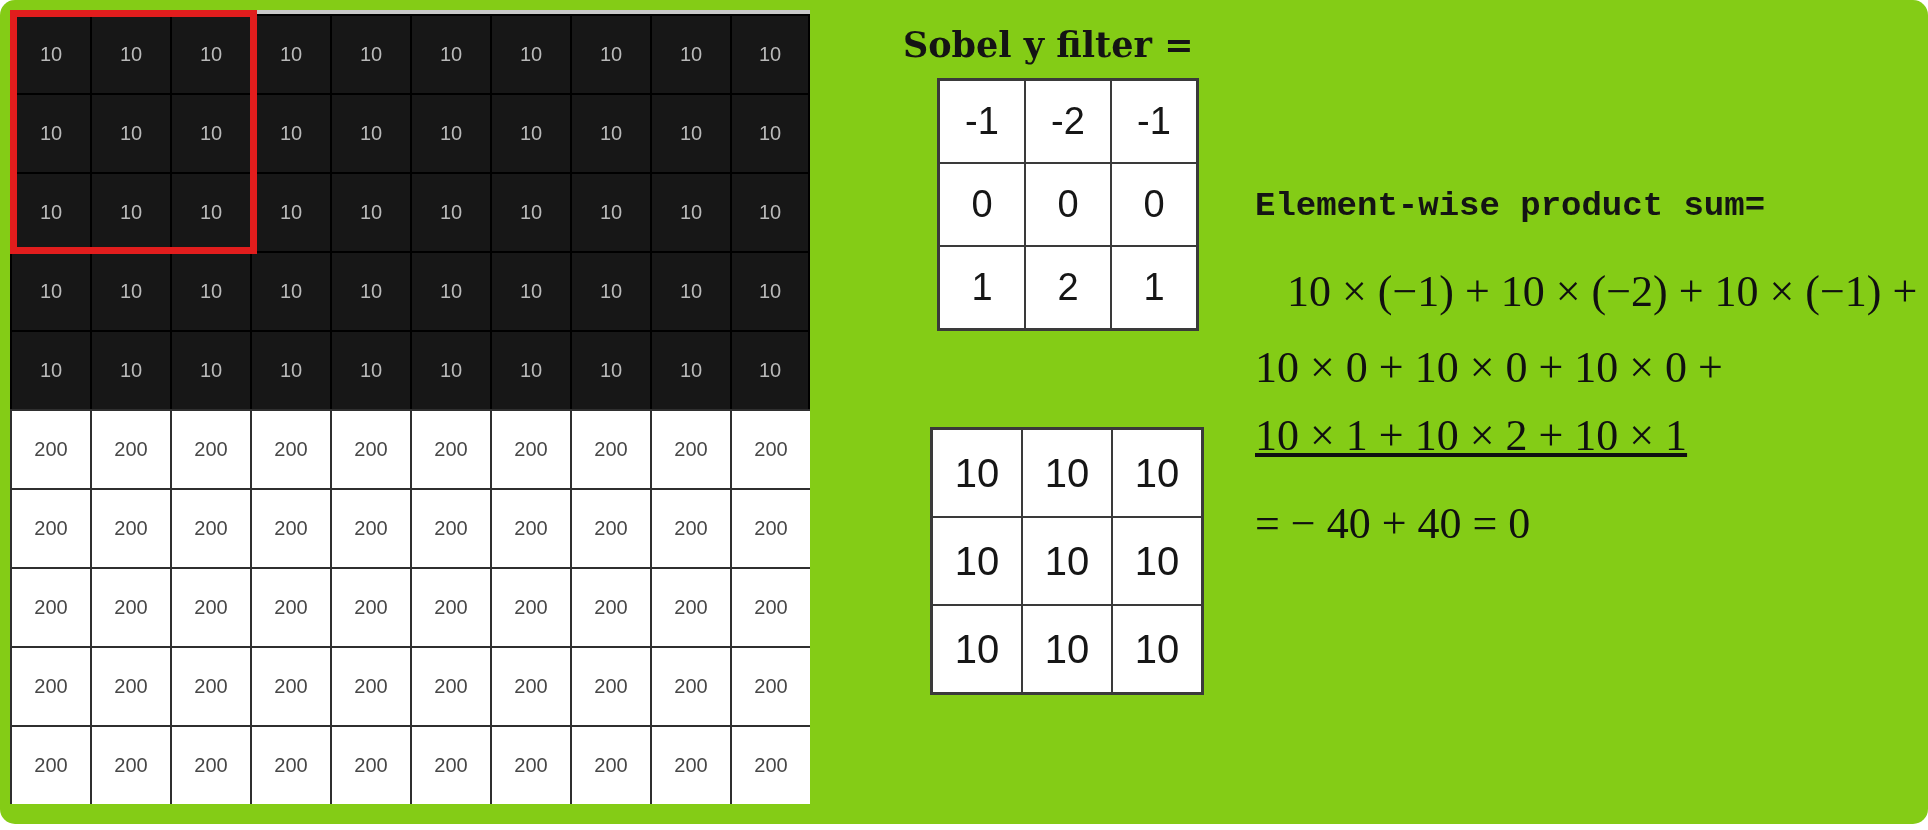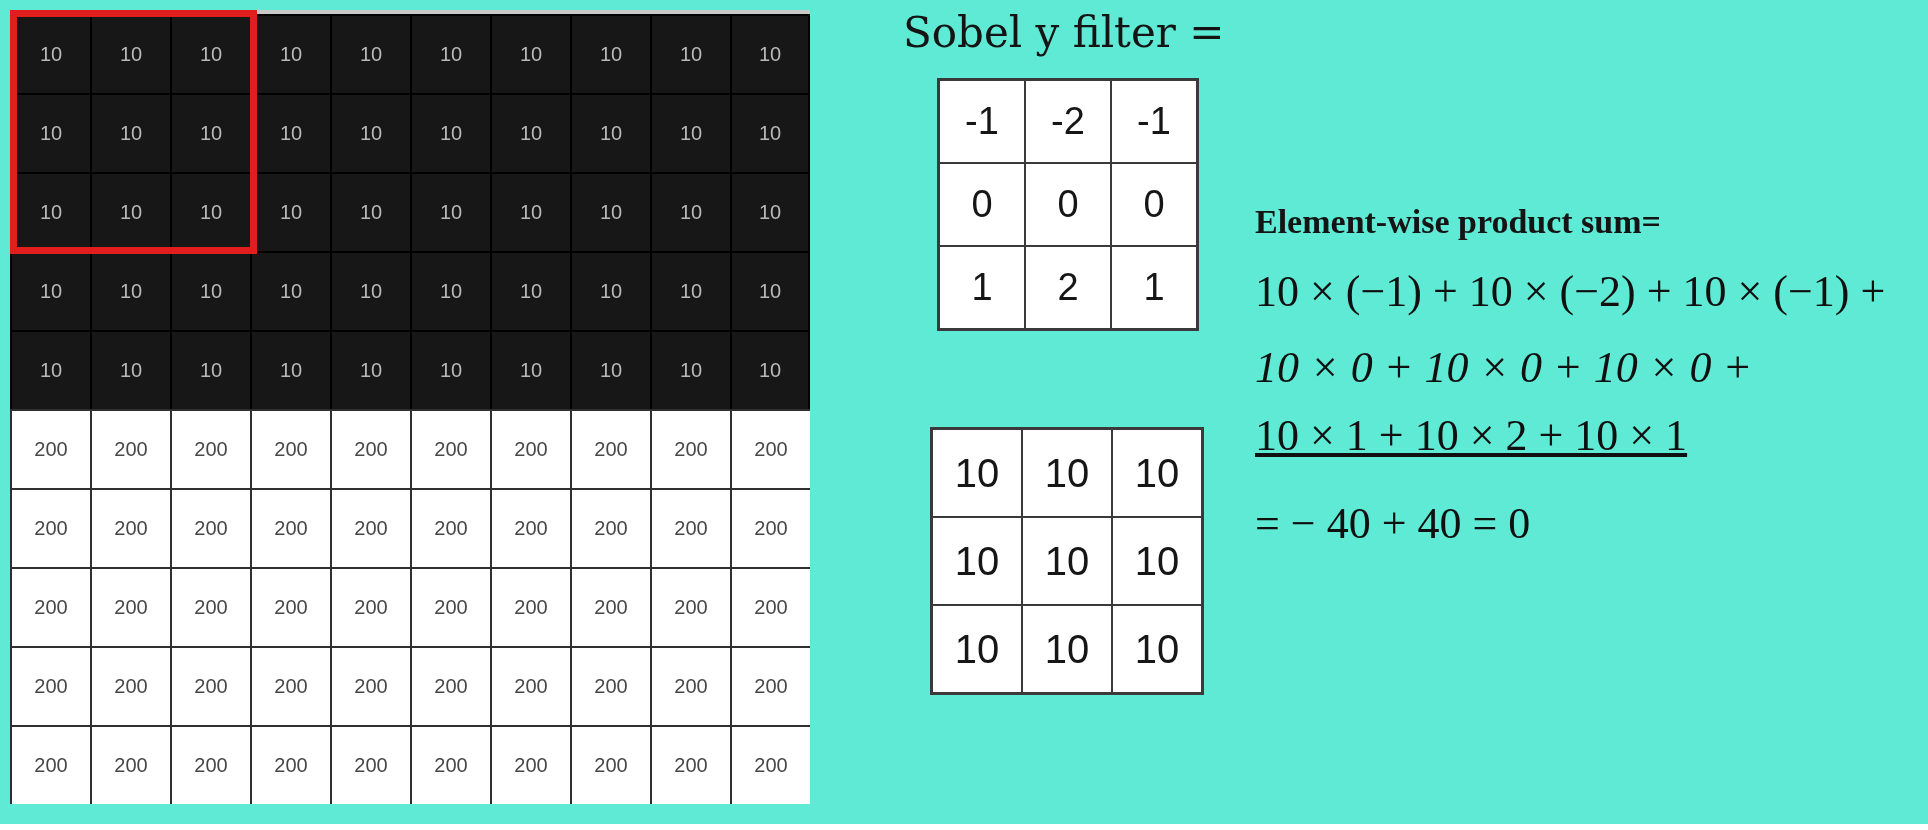--- a/index.html
+++ b/index.html
@@ -7,9 +7,10 @@
     position: relative;
     width: 1928px;
     height: 824px;
-    background: #5eead4;
+    background: #84cc16;
     overflow: hidden;
     font-family: "Liberation Sans", sans-serif;
+    border-radius: 15px;
   }
 
   

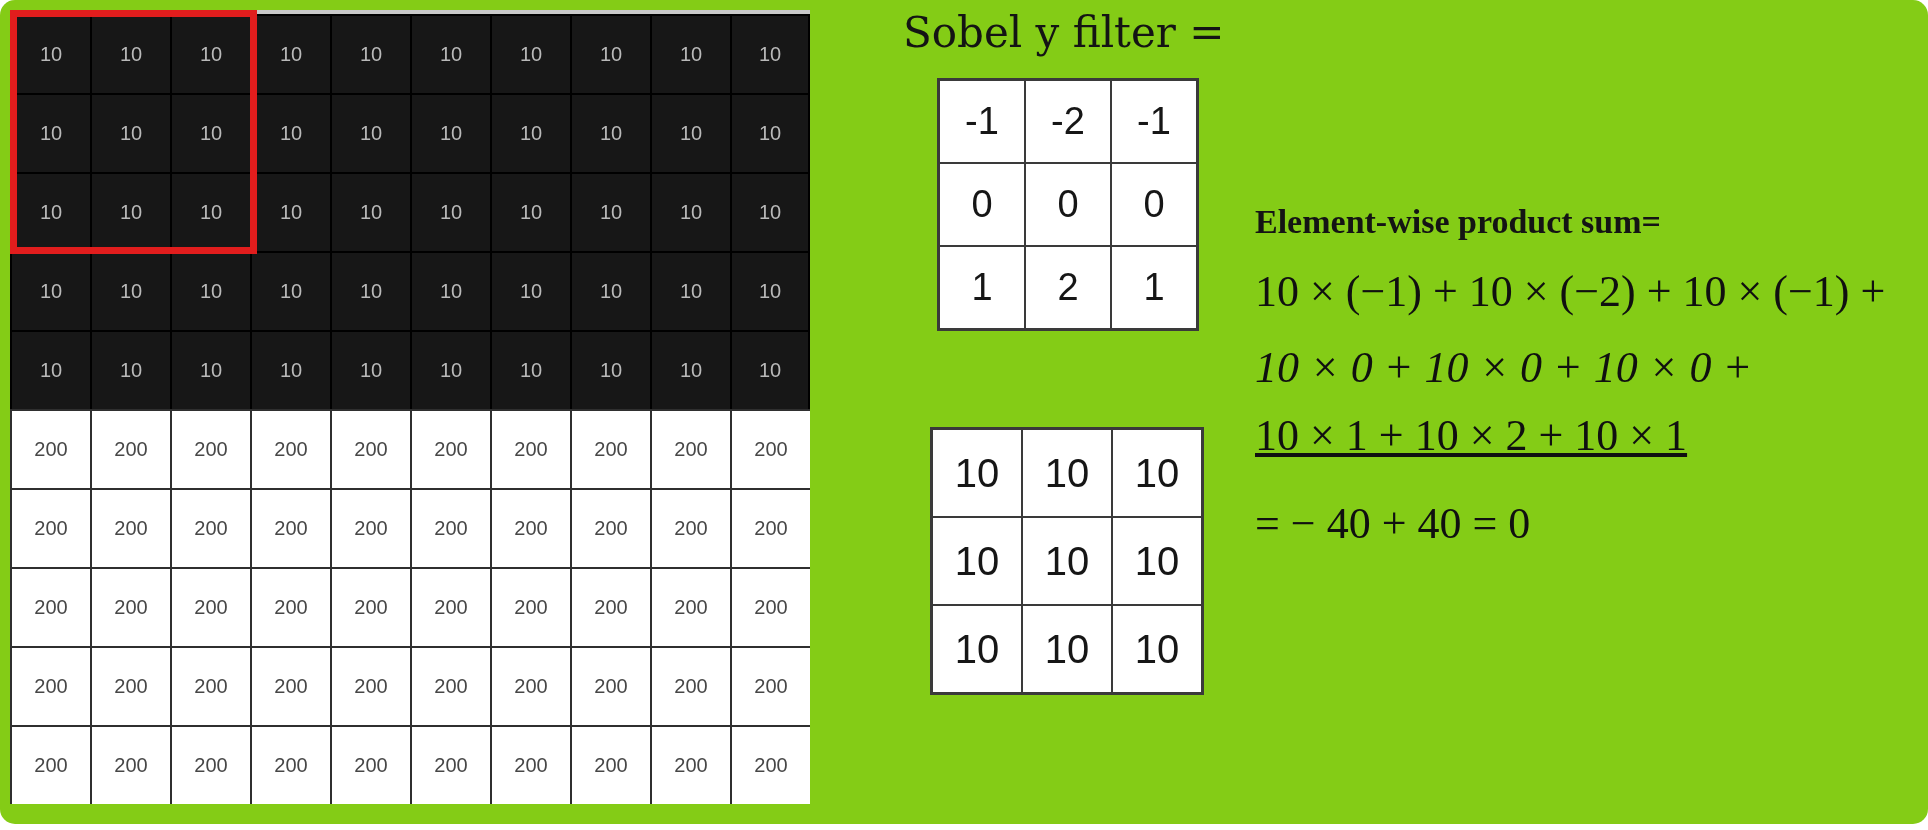--- a/index.html
+++ b/index.html
@@ -66,10 +66,10 @@
 
   .sobel-label {
     position: absolute;
-    left: 903px; top: 8px;
+    left: 903px; top: 24px;
     font-family: "DejaVu Serif", serif;
-    font-weight: normal;
-    font-size: 42px;
+    font-weight: bold;
+    font-size: 35px;
     color: #141414;
     white-space: nowrap;
   }

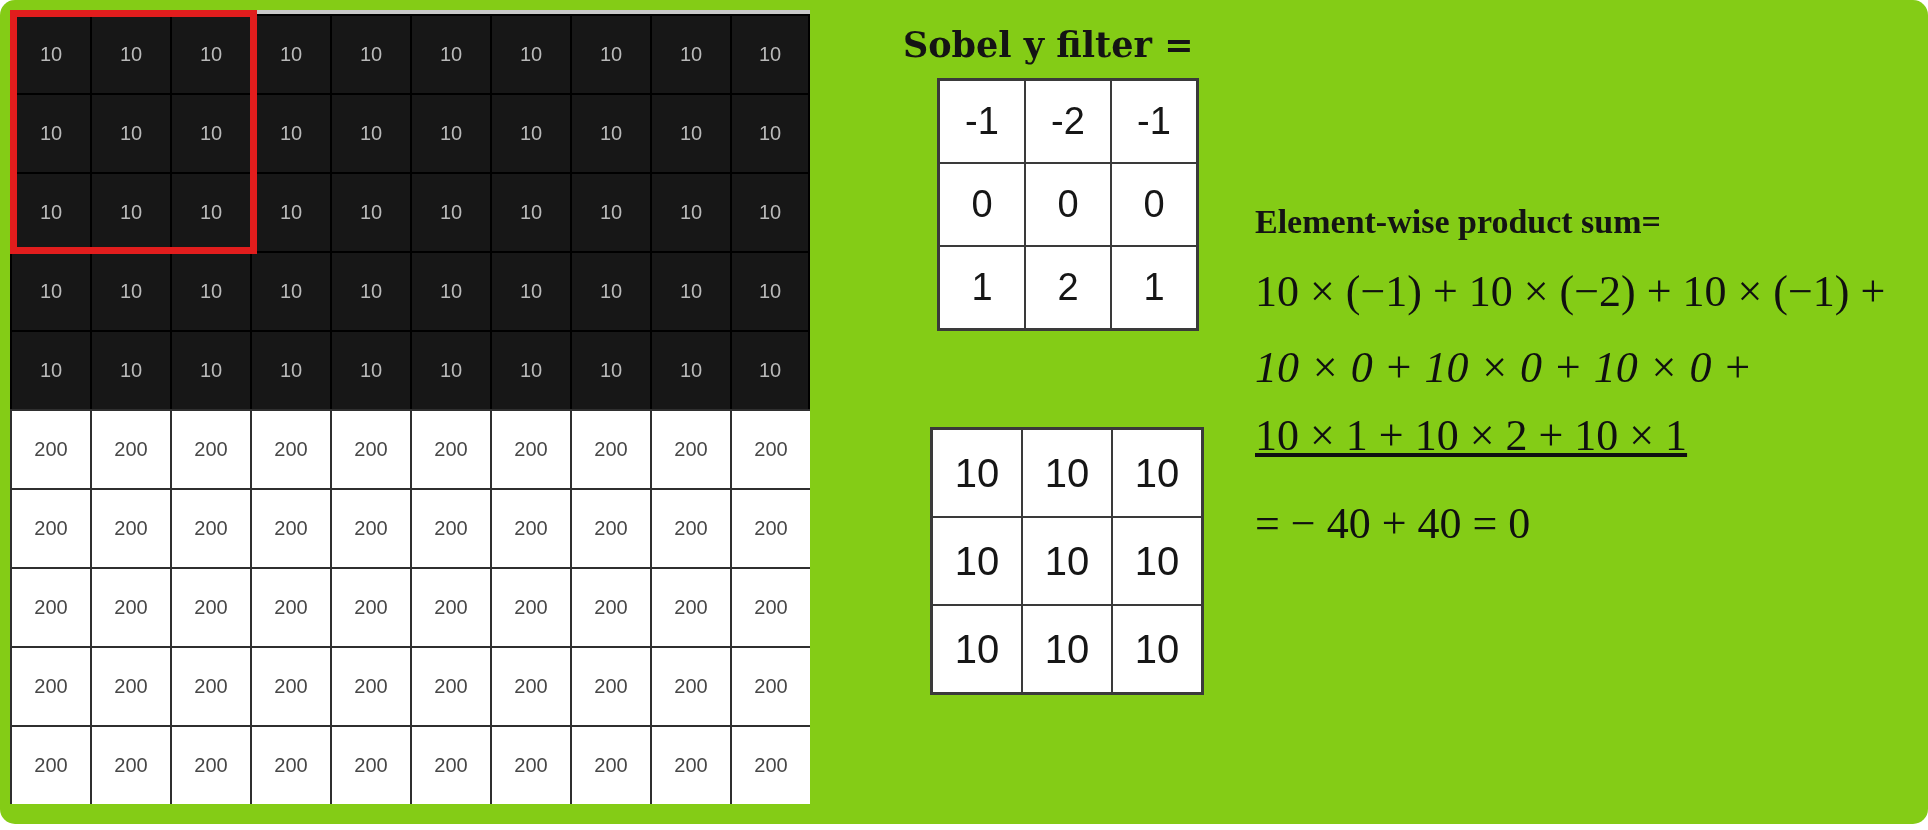--- a/index.html
+++ b/index.html
@@ -77,8 +77,8 @@
   
   .calc-title {
     position: absolute;
-    left: 1255px; top: 203px;
-    font-family: Liberation Serif, serif;
+    left: 1255px; top: 187px;
+    font-family: Liberation Mono, monospace;
     font-weight: bold;
     font-size: 34px;
     color: #141414;

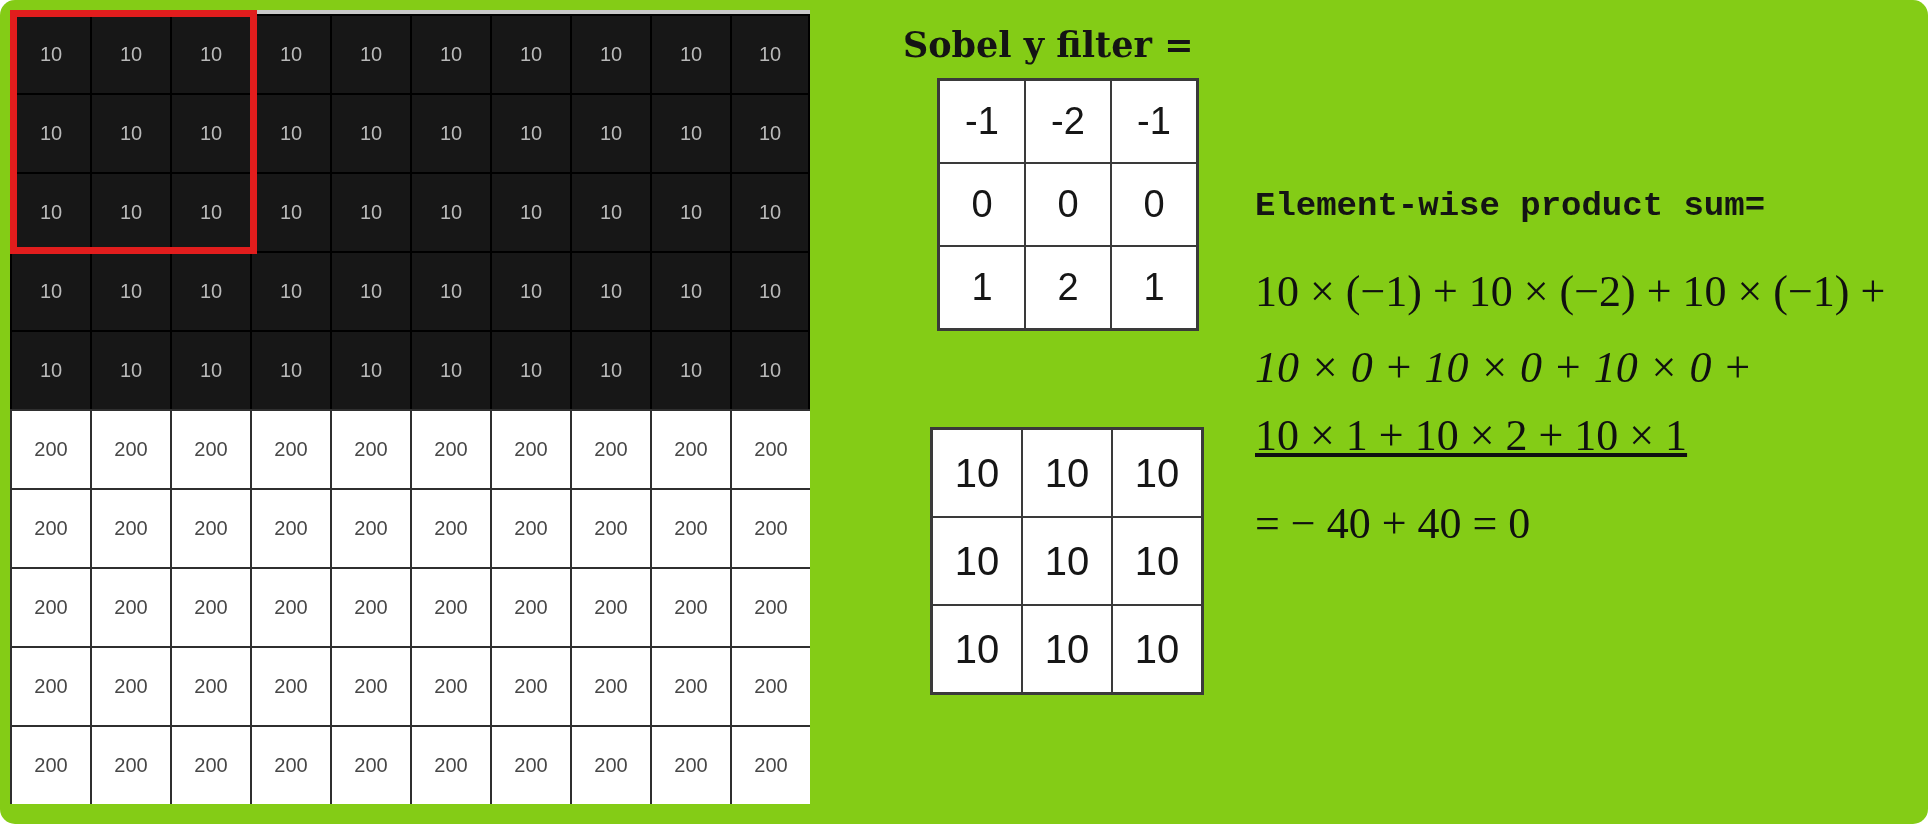--- a/index.html
+++ b/index.html
@@ -92,7 +92,7 @@
     color: #101010;
     white-space: nowrap;
   }
-  .calc-line-1 { top: 266px; }
+  .calc-line-1 { top: 266px; margin-left: 32px; }
   .calc-line-2 { top: 342px; font-style: italic; }
   .calc-line-3 { top: 410px; text-decoration: underline; }
   .calc-line-4 { top: 498px; }

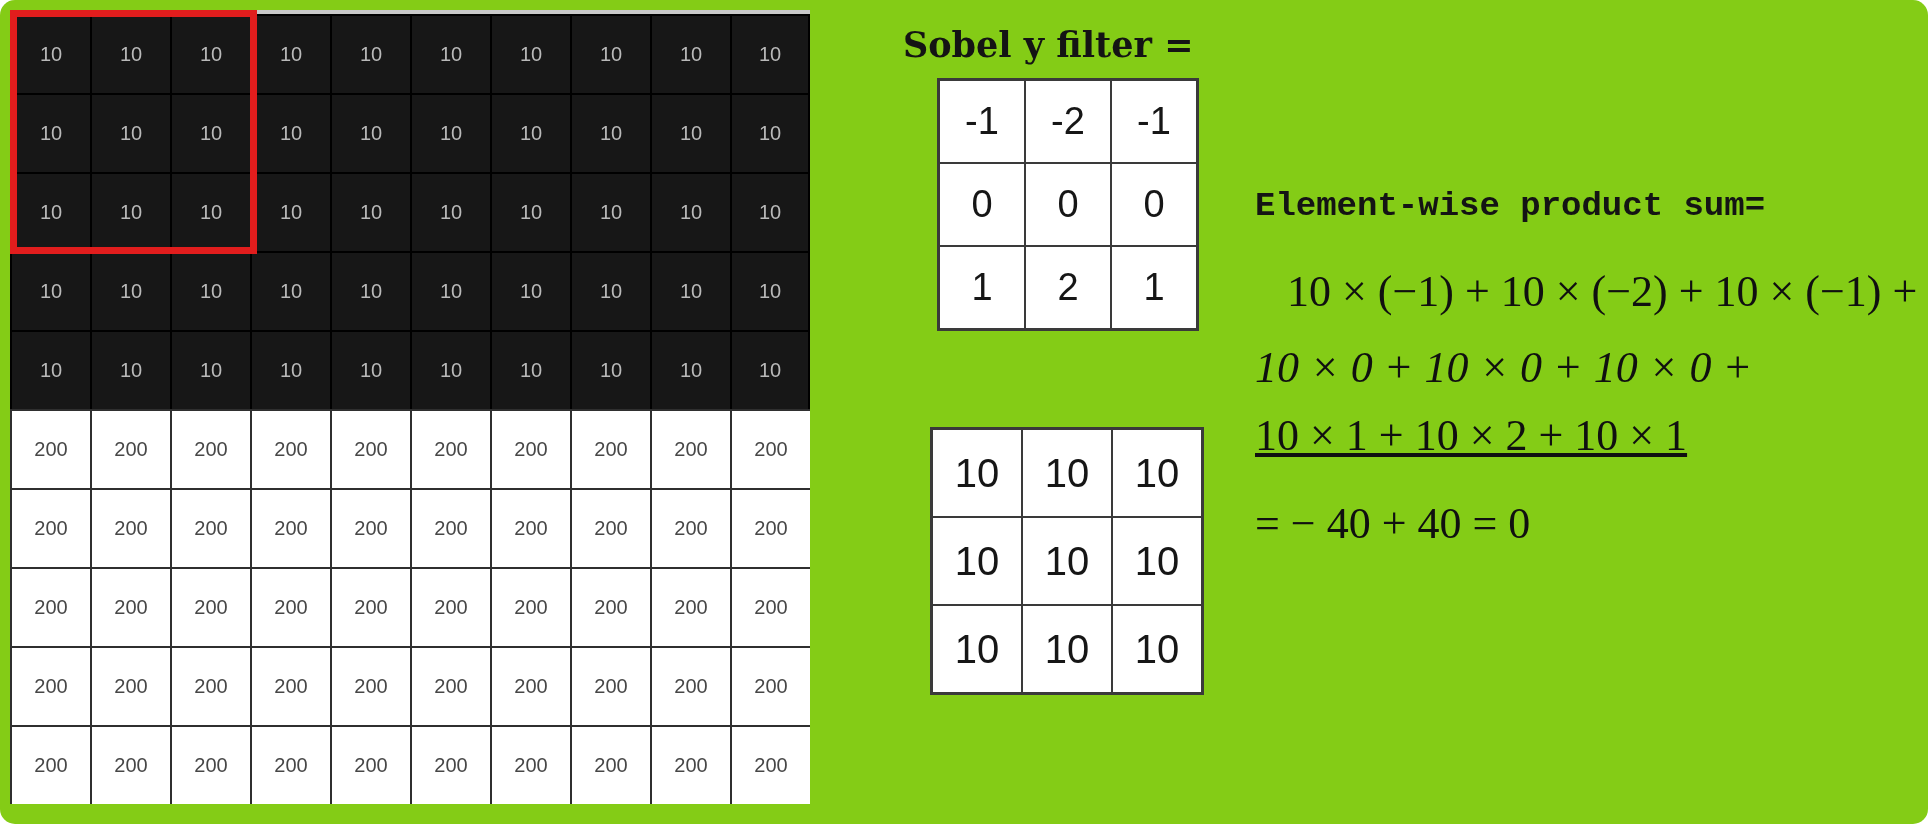--- a/index.html
+++ b/index.html
@@ -93,7 +93,7 @@
     white-space: nowrap;
   }
   .calc-line-1 { top: 266px; margin-left: 32px; }
-  .calc-line-2 { top: 342px; font-style: italic; }
+  .calc-line-2 { top: 342px; }
   .calc-line-3 { top: 410px; text-decoration: underline; }
   .calc-line-4 { top: 498px; }
 </style>

